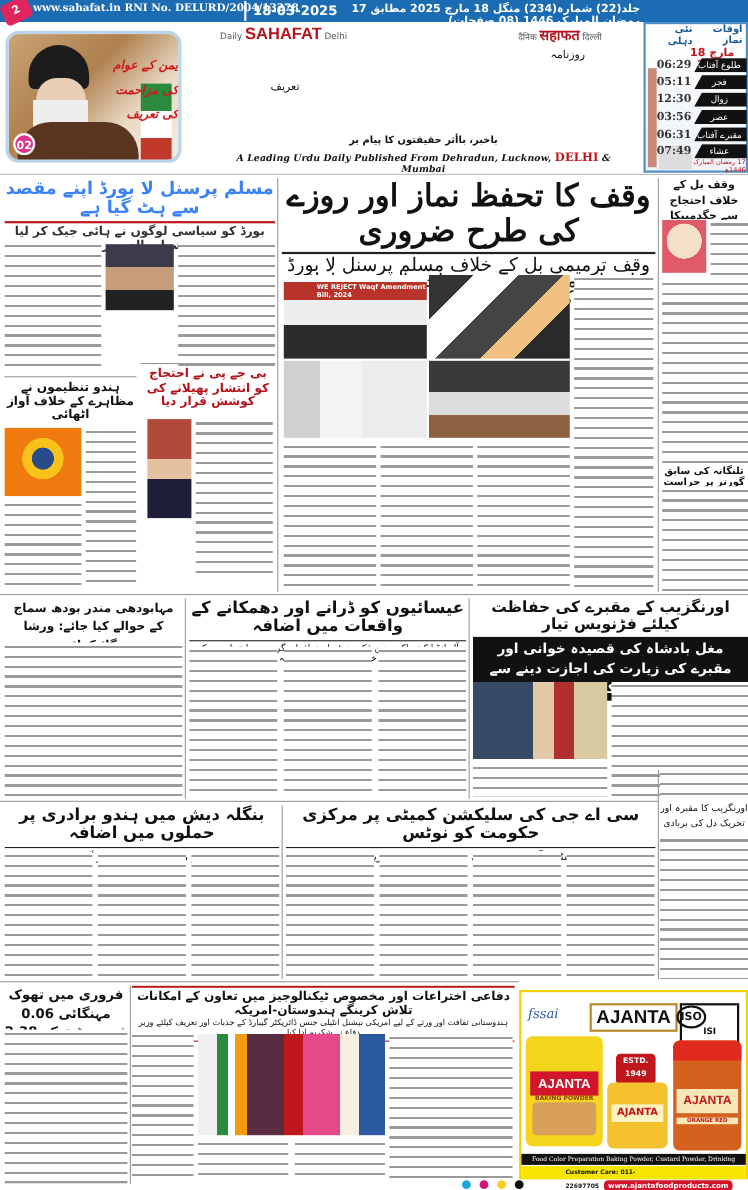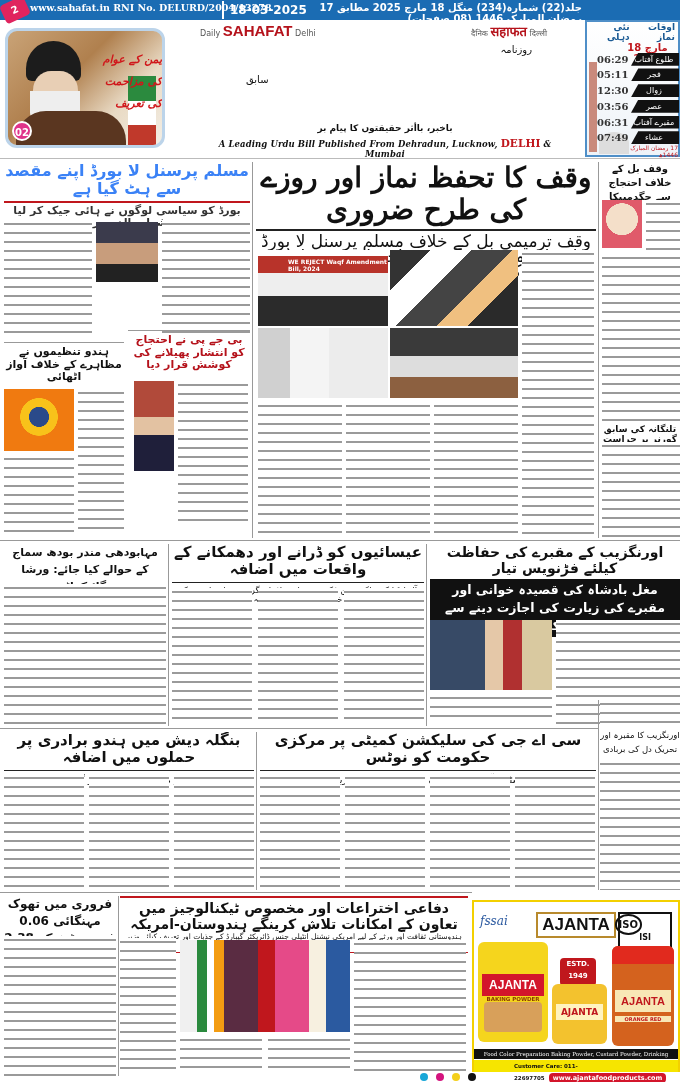--- a/index.html
+++ b/index.html
@@ -88,7 +88,7 @@
   <div class="en-logo"><span>Daily</span> <b>SAHAFAT</b> <span>Delhi</span></div>
   <div class="hi-logo"><span>दैनिक</span> <b>सहाफत</b> <span>दिल्ली</span></div>
   <div class="rozname">روزنامہ</div>
-  <div class="dilli">سابق</div>
+  <div class="dilli">تعریف</div>
   <div class="tag">باخبر، باأثر حقیقتوں کا پیام بر</div>
   <div class="sub"><i>A Leading Urdu Bill Published From Dehradun, Lucknow,</i> <span>DELHI</span> <i>&amp; Mumbai</i></div>
 </div>

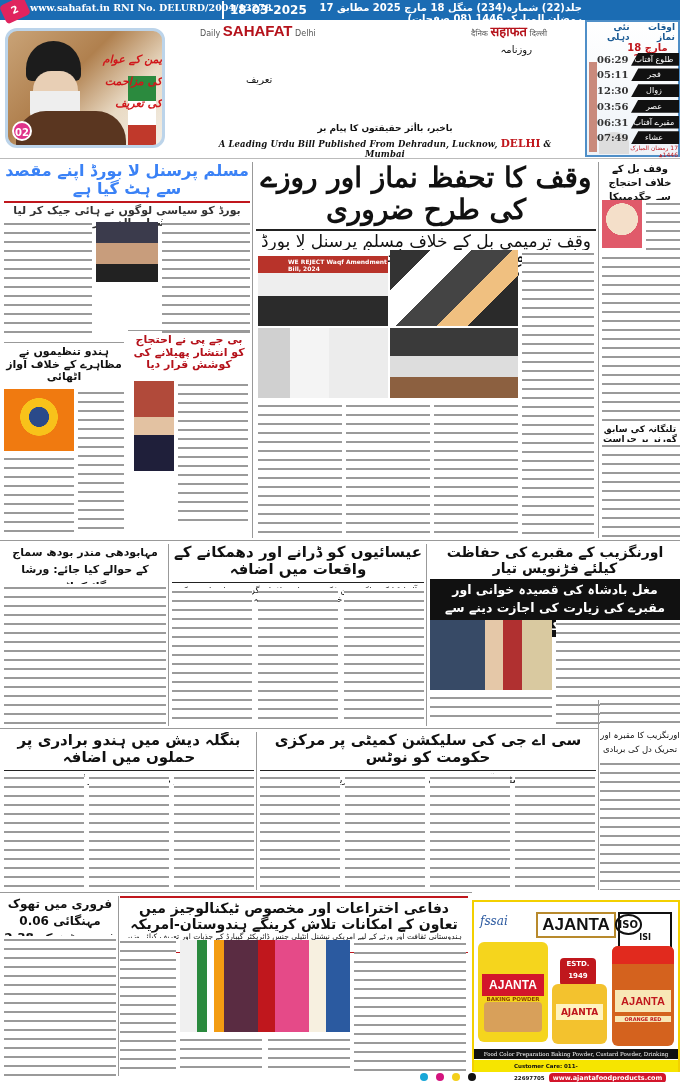--- a/index.html
+++ b/index.html
@@ -90,7 +90,7 @@
   <div class="rozname">روزنامہ</div>
   <div class="dilli">تعریف</div>
   <div class="tag">باخبر، باأثر حقیقتوں کا پیام بر</div>
-  <div class="sub"><i>A Leading Urdu Bill Published From Dehradun, Lucknow,</i> <span>DELHI</span> <i>&amp; Mumbai</i></div>
+  <div class="sub"><i>A Leading Urdu Daily Published From Dehradun, Lucknow,</i> <span>DELHI</span> <i>&amp; Mumbai</i></div>
 </div>
 
 <div class="prayer">

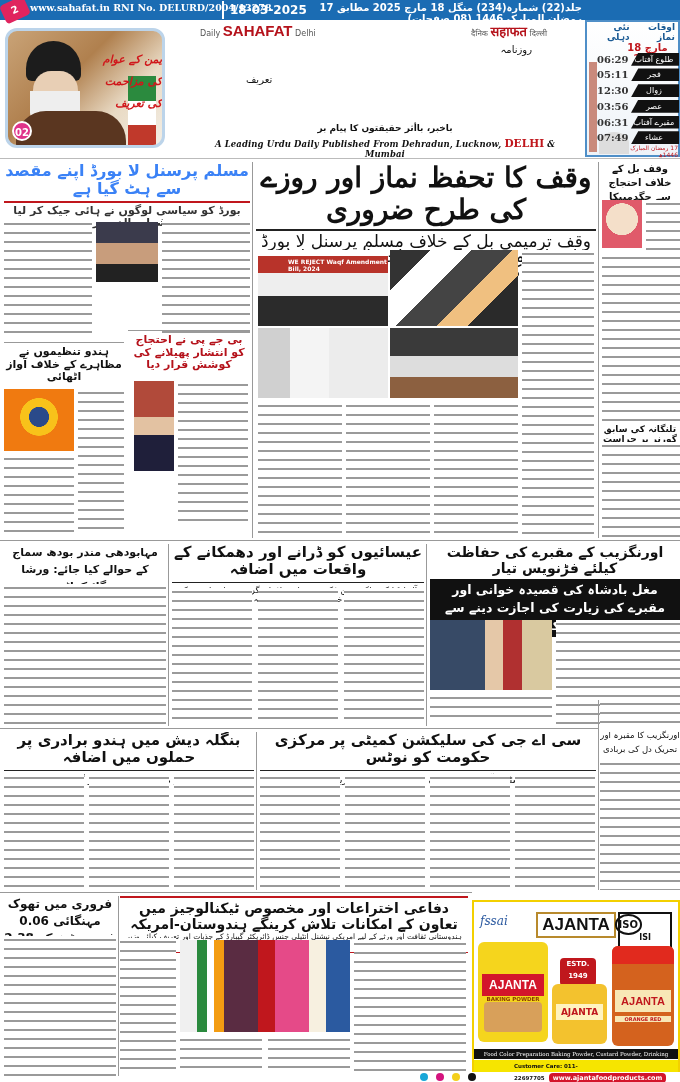--- a/index.html
+++ b/index.html
@@ -248,7 +248,7 @@
 
 <div class="col" style="left:120px;top:896px;width:348px;height:180px">
   <div class="rule" style="position:relative;height:2px;background:#c0171d;margin-bottom:2px"></div>
-  <div class="hl" style="font-size:14px">دفاعی اختراعات اور مخصوص ٹیکنالوجیز میں تعاون کے امکانات تلاش کرینگے ہندوستان-امریکہ</div>
+  <div class="hl" style="font-size:11px">دفاعی اختراعات اور مخصوص ٹیکنالوجیز میں تعاون کے امکانات تلاش کرینگے ہندوستان-امریکہ</div>
   <div class="hl" style="font-size:7.5px;font-weight:normal;margin-top:1px">ہندوستانی ثقافت اور ورثے کے لیے امریکی نیشنل انٹیلی جنس ڈائریکٹر گیبارڈ کے جذبات اور تعریف کیلئے وزیر دفاع نے شکریہ ادا کیا</div>
   <div class="rule" style="position:relative;height:1px;background:#c0171d;margin-top:2px"></div>
   <div class="lines" style="position:absolute;left:0;top:42px;width:56px;height:136px"></div>

